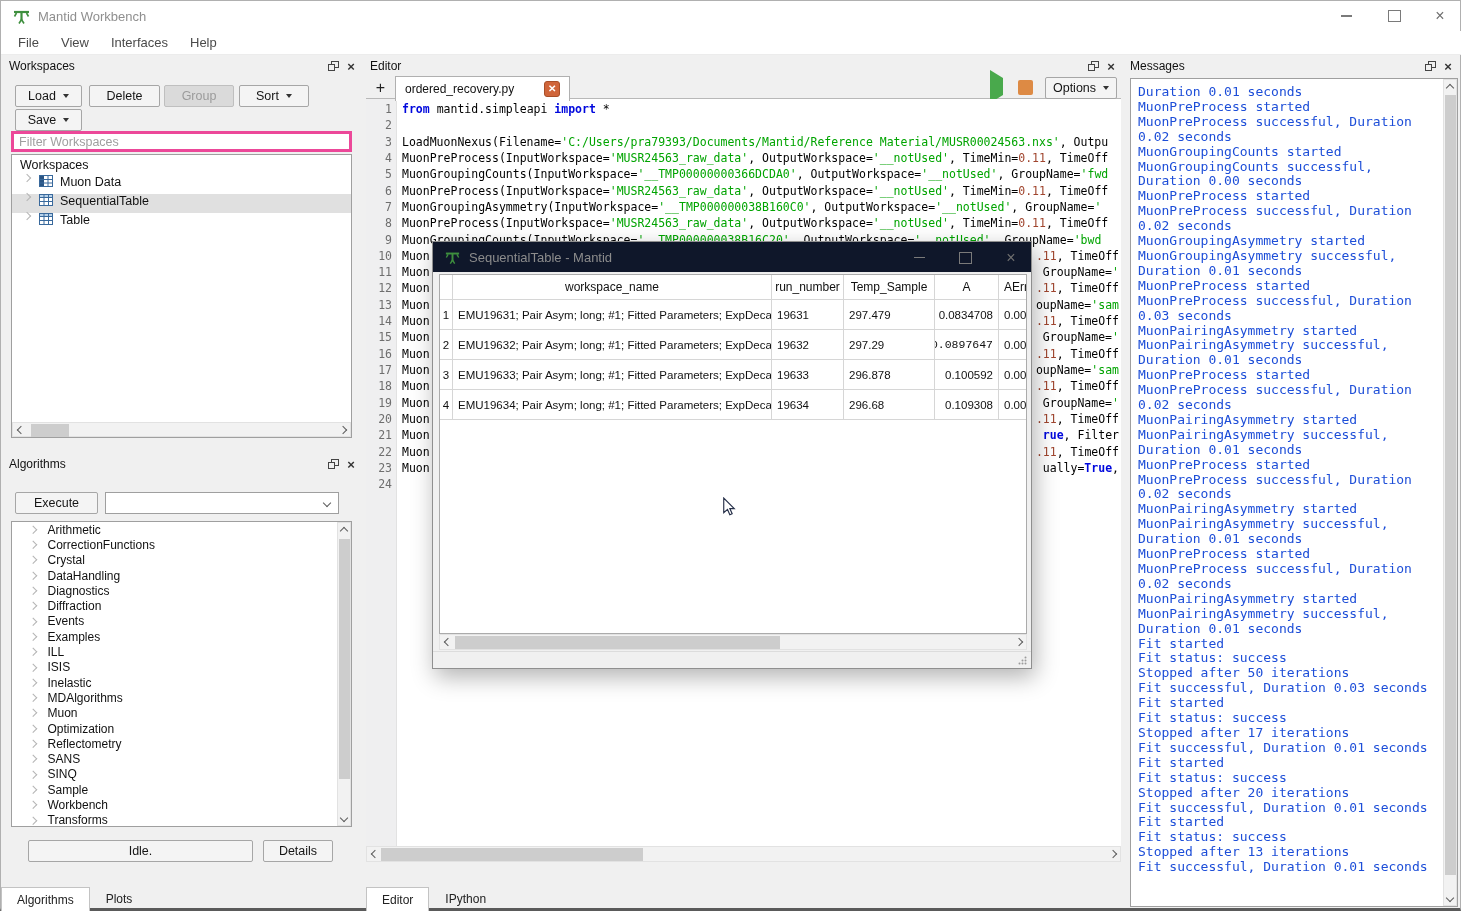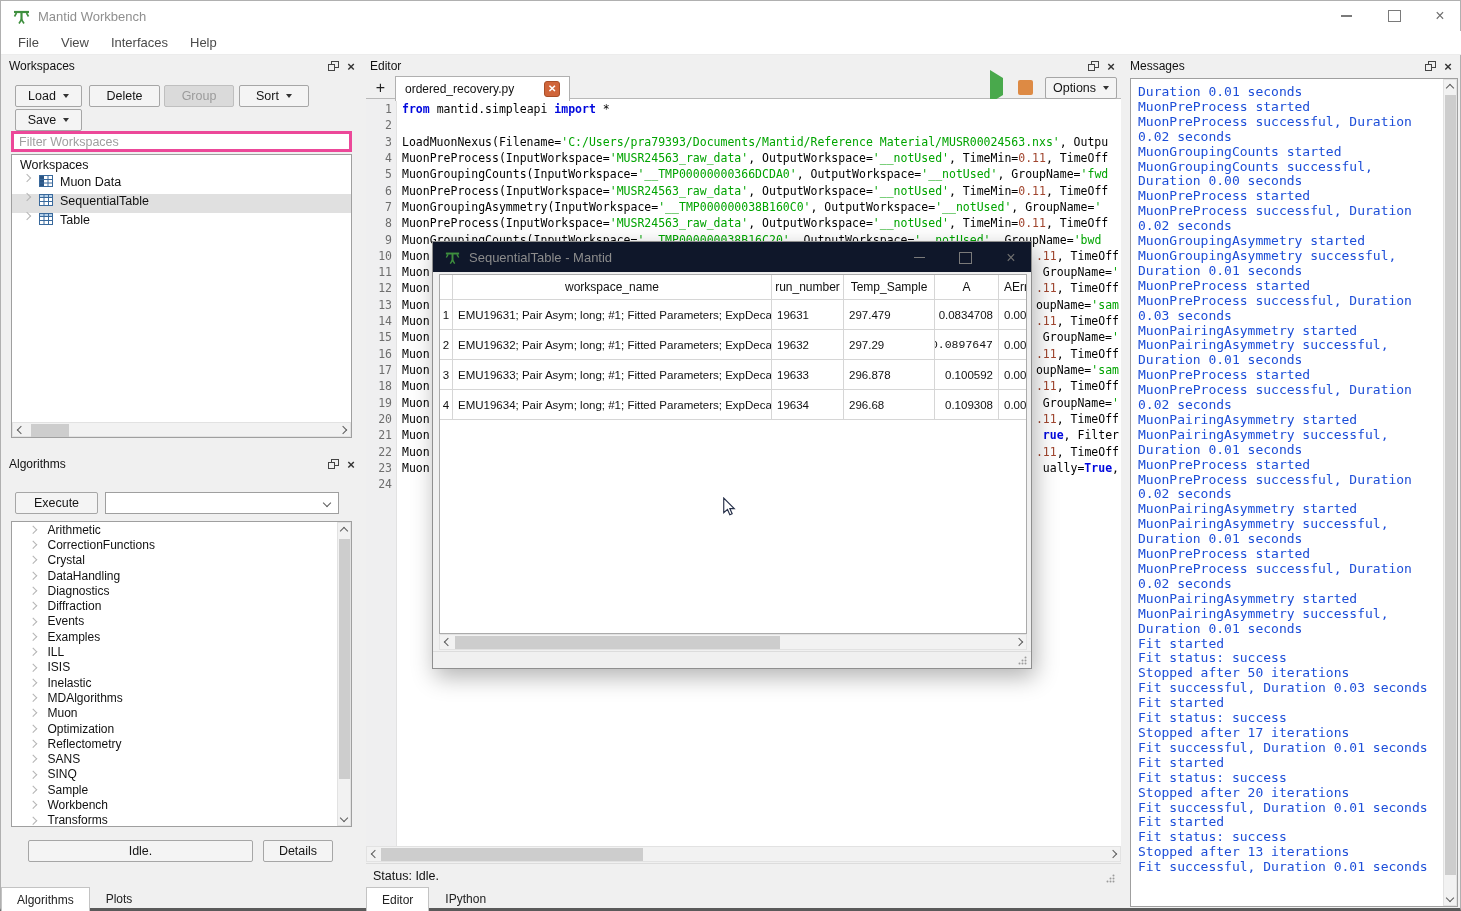--- a/index.html
+++ b/index.html
@@ -398,19 +398,6 @@
         <i class="chev cr"></i>
       </span>
     <span class="thumb" style="left:14px;width:262px;"></span>
-  </div>
-  <div class="statusbar">
-    <span>Status: Idle.</span>
-    <span class="grip" style="right:6px;bottom:4px;">
-        <svg width="9" height="9" viewBox="0 0 9 9">
-          <circle cx="7.5" cy="1.5" r="1" fill="#9b9b9b"></circle>
-          <circle cx="4.5" cy="4.5" r="1" fill="#9b9b9b"></circle>
-          <circle cx="7.5" cy="4.5" r="1" fill="#9b9b9b"></circle>
-          <circle cx="1.5" cy="7.5" r="1" fill="#9b9b9b"></circle>
-          <circle cx="4.5" cy="7.5" r="1" fill="#9b9b9b"></circle>
-          <circle cx="7.5" cy="7.5" r="1" fill="#9b9b9b"></circle>
-        </svg>
-      </span>
   </div>
   <div class="tabrow" style="left:365px;top:886px;width:755px;height:25px;" id="ed-tabs">
       <div class="btab on">Editor</div>

